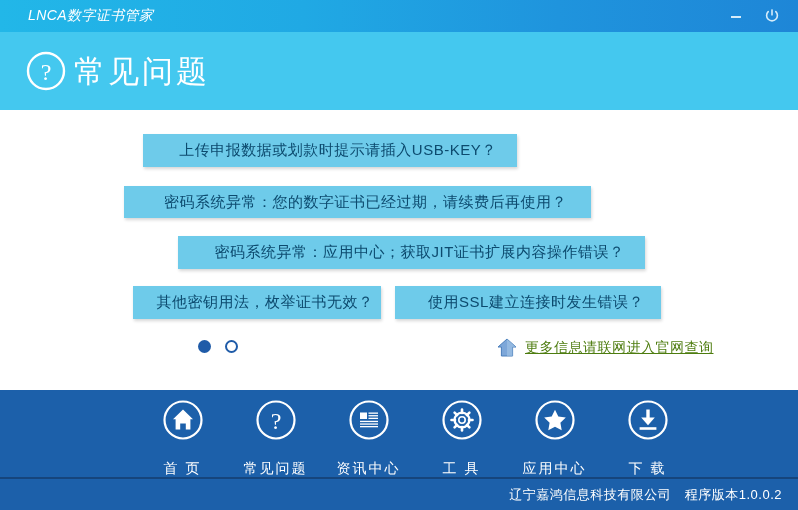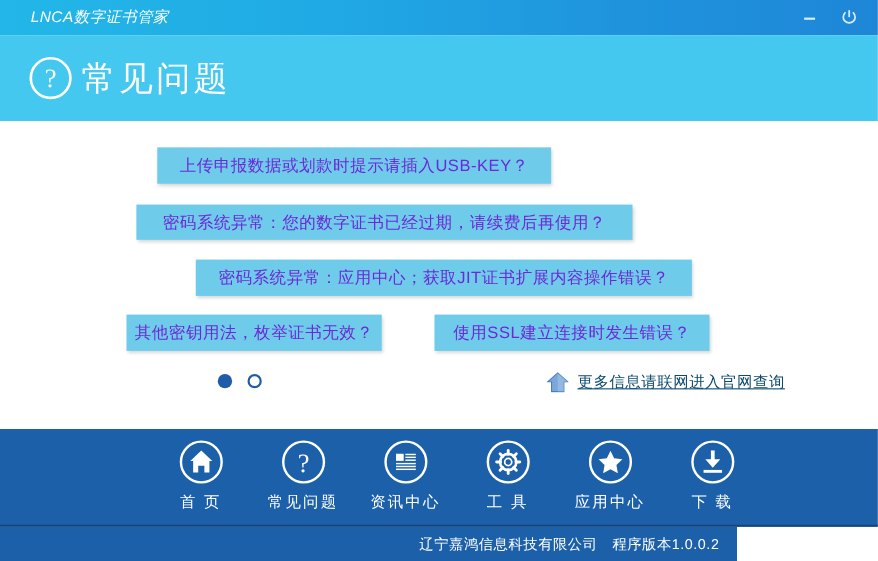--- a/index.html
+++ b/index.html
@@ -81,7 +81,7 @@
   .faq-pill {
     position: absolute;
     background: #6ecbea;
-    color: #6d28d9;
+    color: #0c4a6e;
     font-size: 15px;
     display: flex;
     align-items: center;
@@ -90,6 +90,7 @@
     box-shadow: 1px 2px 3px rgba(0,0,0,0.16);
     letter-spacing: 0.5px;
     white-space: nowrap;
+    padding-left: 16px;
   }
   .faq-pill.p1 { left: 143px; top: 24px;  width: 358px; height: 33px; }
   .faq-pill.p2 { left: 124px; top: 76px;  width: 451px; height: 32px; }

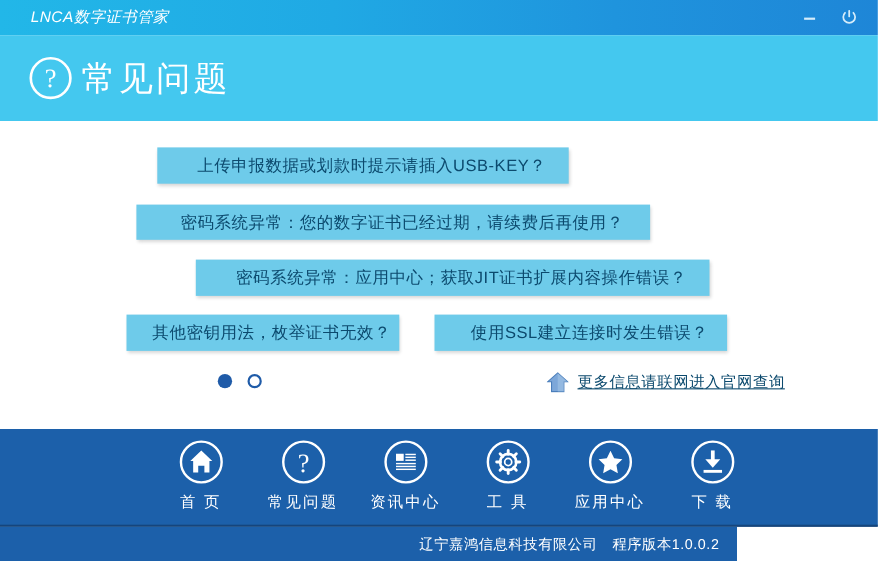--- a/index.html
+++ b/index.html
@@ -95,7 +95,7 @@
   .faq-pill.p1 { left: 143px; top: 24px;  width: 358px; height: 33px; }
   .faq-pill.p2 { left: 124px; top: 76px;  width: 451px; height: 32px; }
   .faq-pill.p3 { left: 178px; top: 126px; width: 451px; height: 33px; }
-  .faq-pill.p4 { left: 115px; top: 176px; width: 232px; height: 33px; }
+  .faq-pill.p4 { left: 133px; top: 176px; width: 232px; height: 33px; }
   .faq-pill.p5 { left: 395px; top: 176px; width: 250px; height: 33px; }
 
   

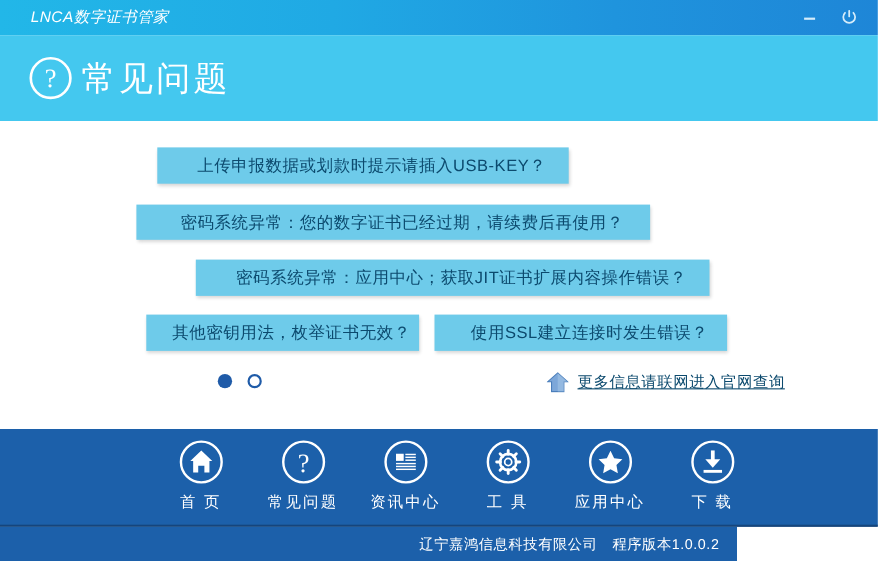--- a/index.html
+++ b/index.html
@@ -126,7 +126,7 @@
   }
   .house-icon { width: 20px; height: 19px; display: block; }
   .site-link-text {
-    color: #0c4a6e;
+    color: #4d7c0f;
     font-size: 14px;
     text-decoration: underline;
     letter-spacing: 0.5px;

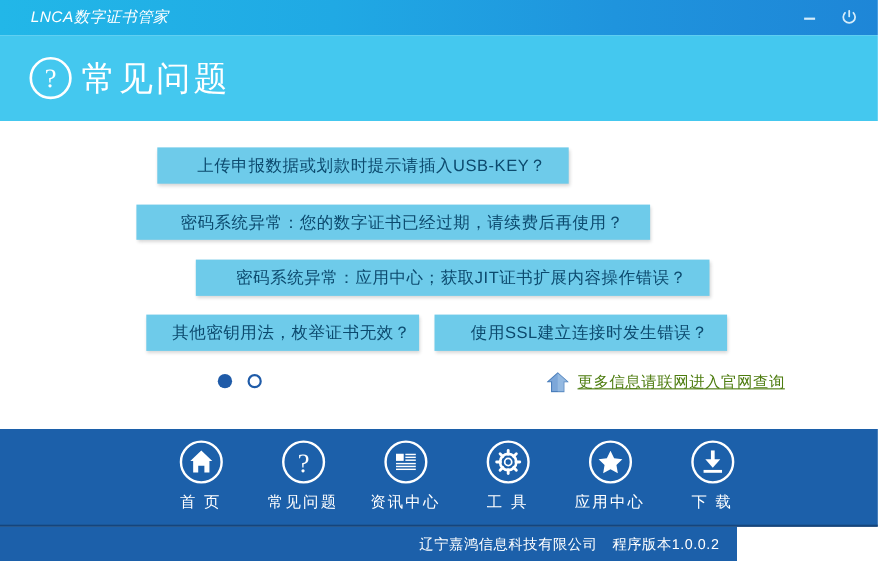--- a/index.html
+++ b/index.html
@@ -154,7 +154,7 @@
   .nav-item:first-child { margin-left: 136px; }
   .nav-icon { width: 44px; height: 44px; display: block; }
   .nav-label {
-    margin-top: 6px;
+    margin-top: 18px;
     font-size: 14px;
     letter-spacing: 2px;
     white-space: nowrap;

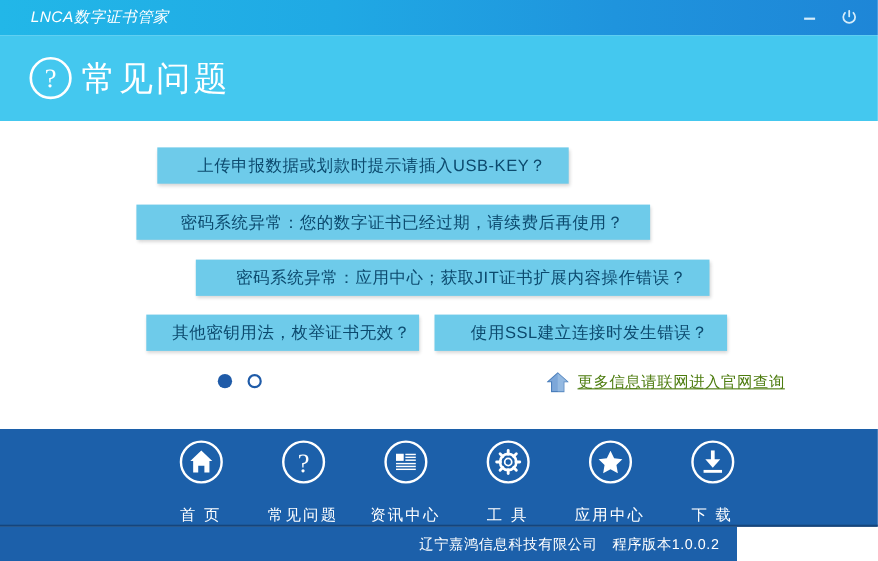--- a/index.html
+++ b/index.html
@@ -171,7 +171,7 @@
   .footer {
     position: absolute;
     left: 0; top: 479px;
-    width: 670px; height: 31px;
+    width: 798px; height: 31px;
     background: #1c60aa;
     display: flex;
     align-items: center;

